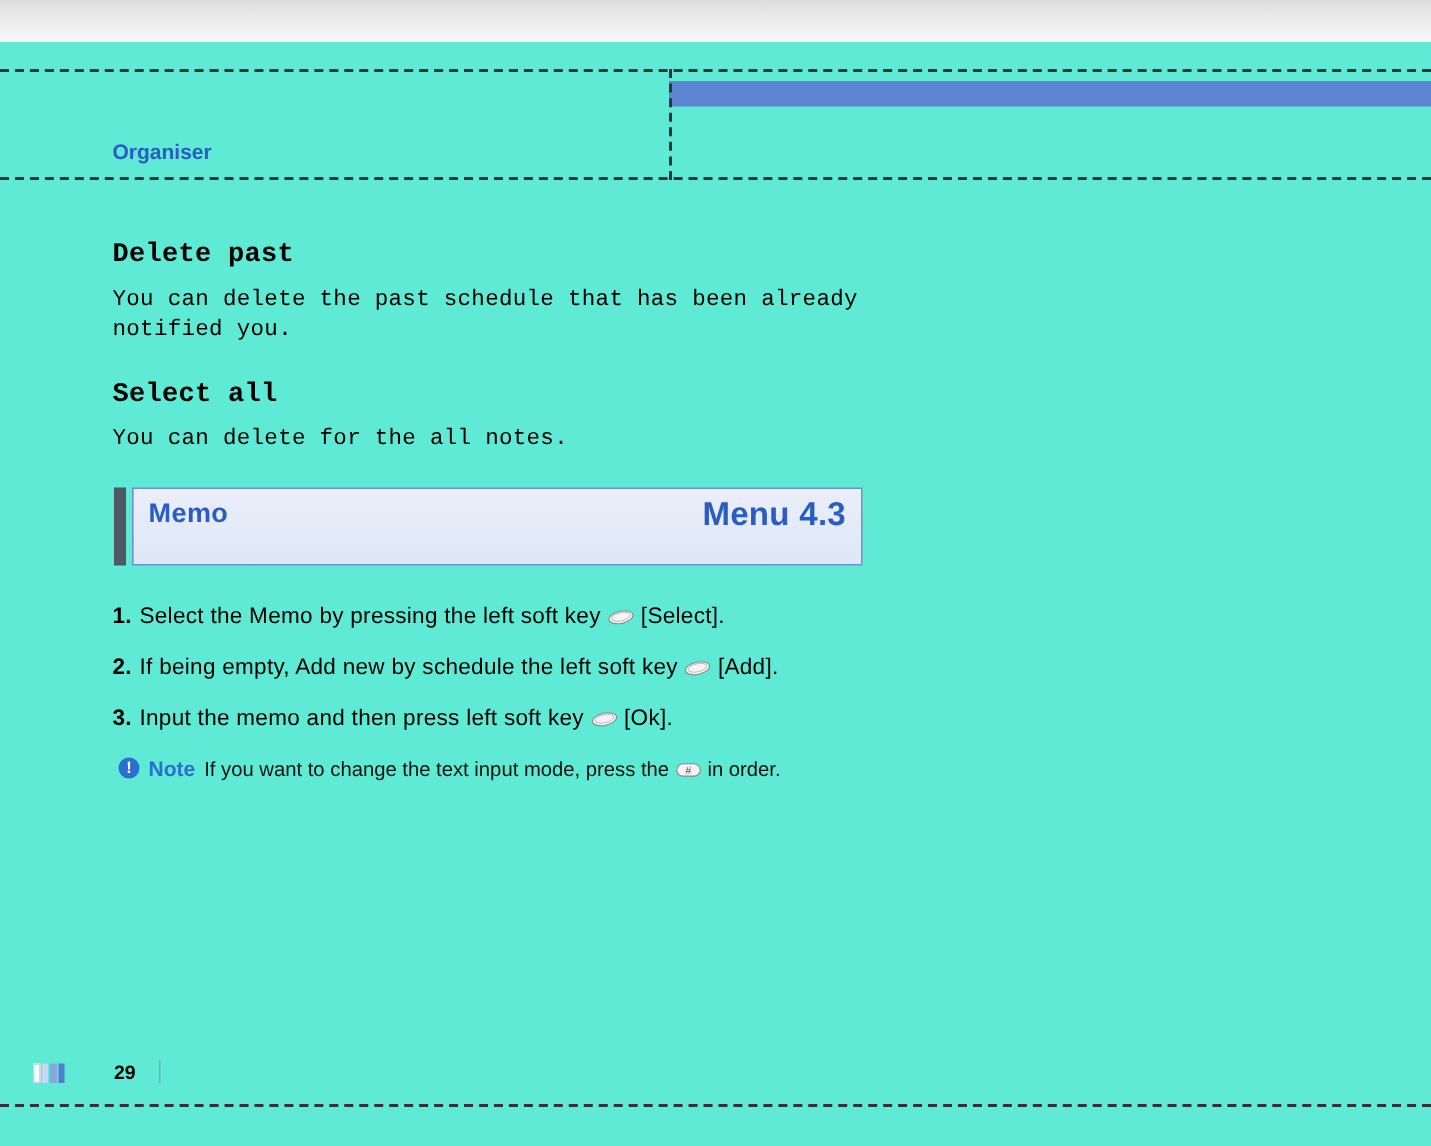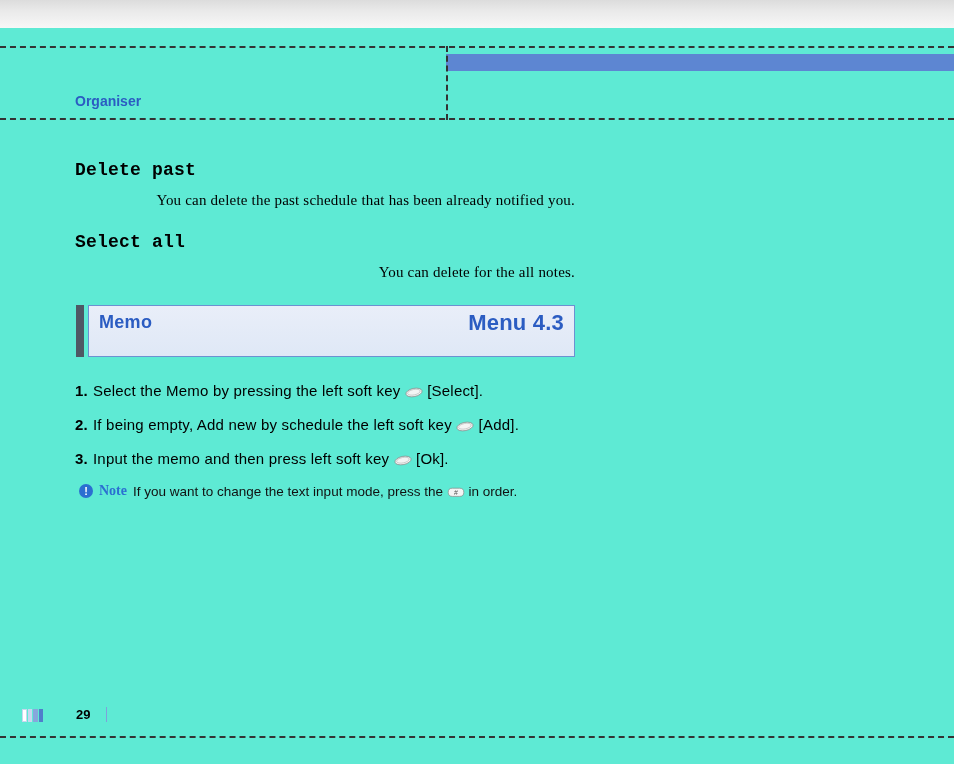--- a/index.html
+++ b/index.html
@@ -82,9 +82,8 @@
     font-size: 15px;
     line-height: 1.35;
     margin-bottom: 22px;
-    font-family: Liberation Serif, serif;
+    font-family: Liberation Mono, monospace;
     letter-spacing: 0.2px;
-    text-align: right;
   }
   .menu-box {
     position: relative;

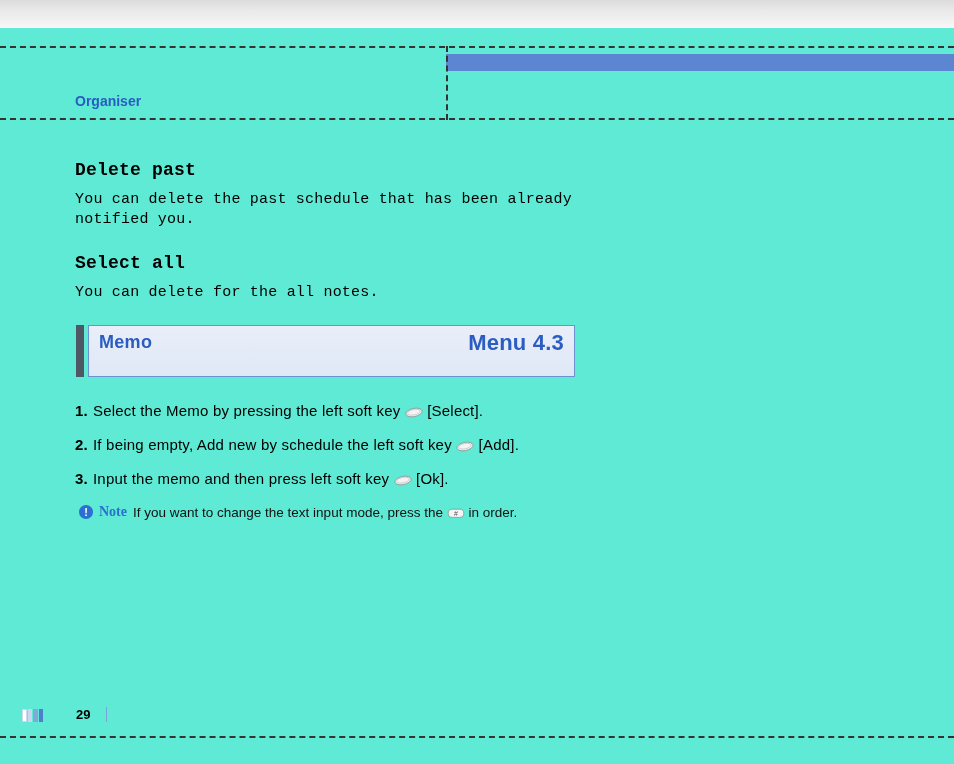--- a/index.html
+++ b/index.html
@@ -172,7 +172,6 @@
     font-size: 14px;
     color: #2b6fd1;
     flex: none;
-    font-family: Liberation Serif, serif;
   }
   .note-text {
     font-size: 13.5px;

